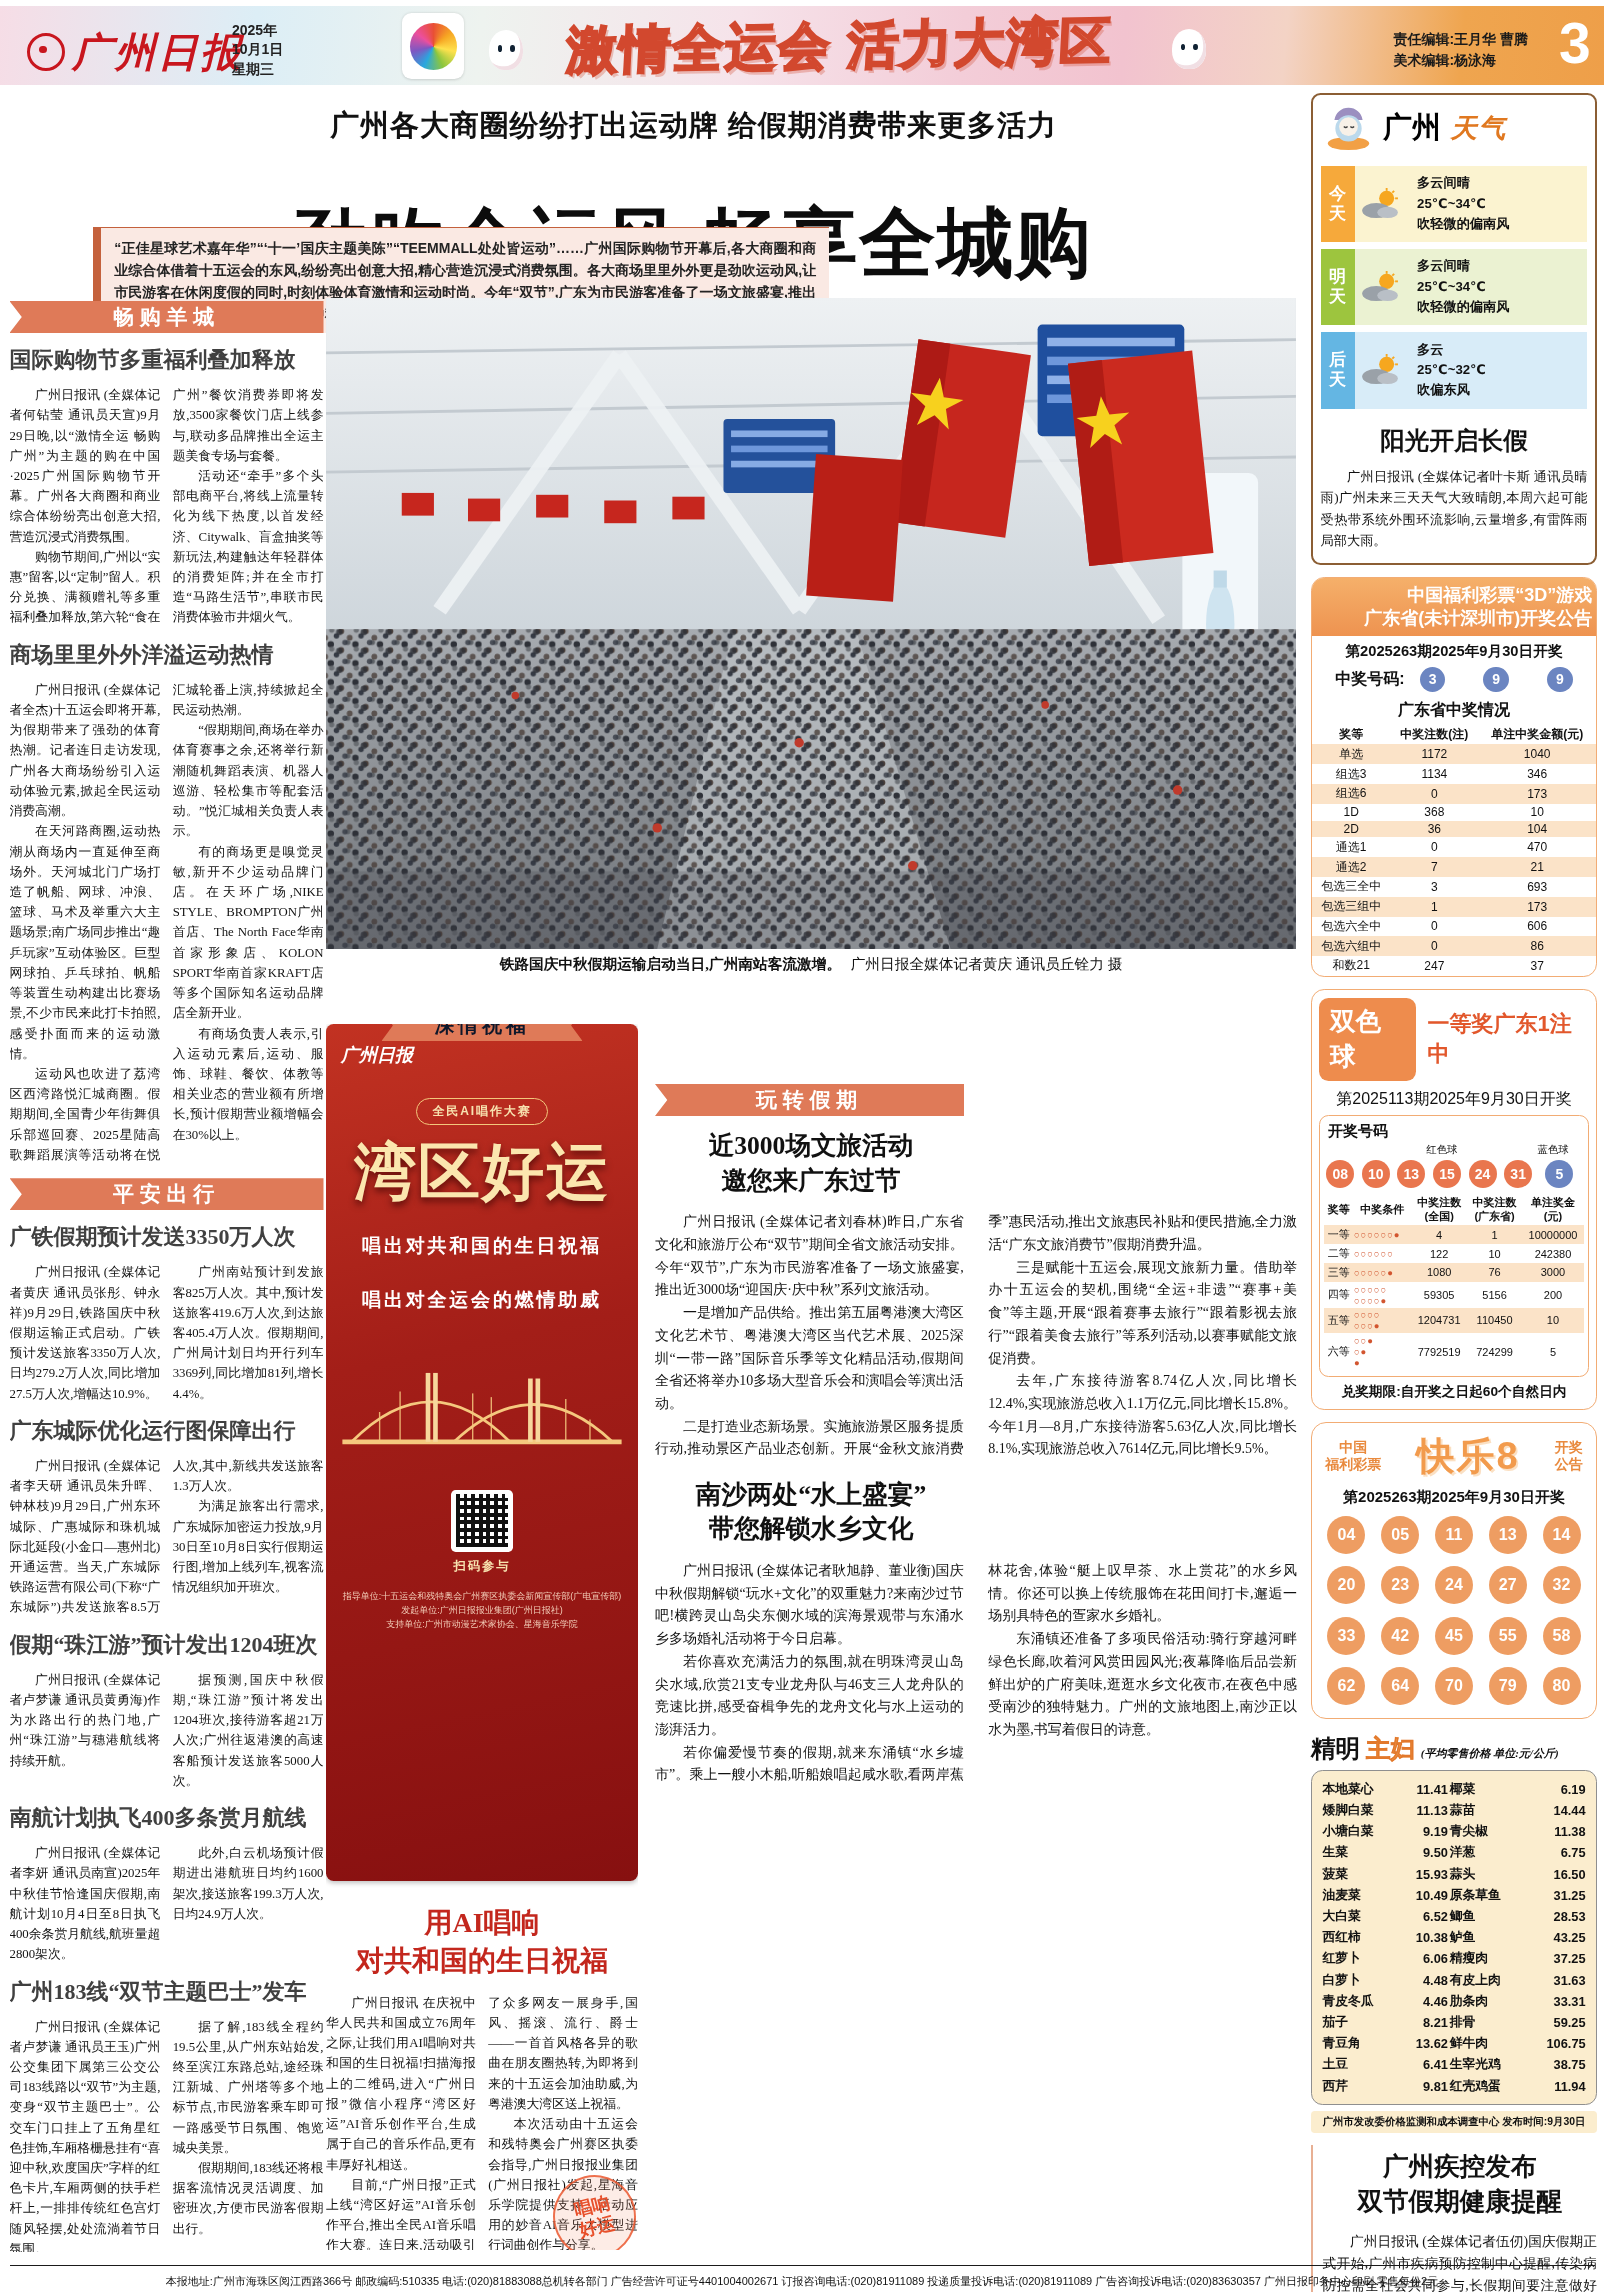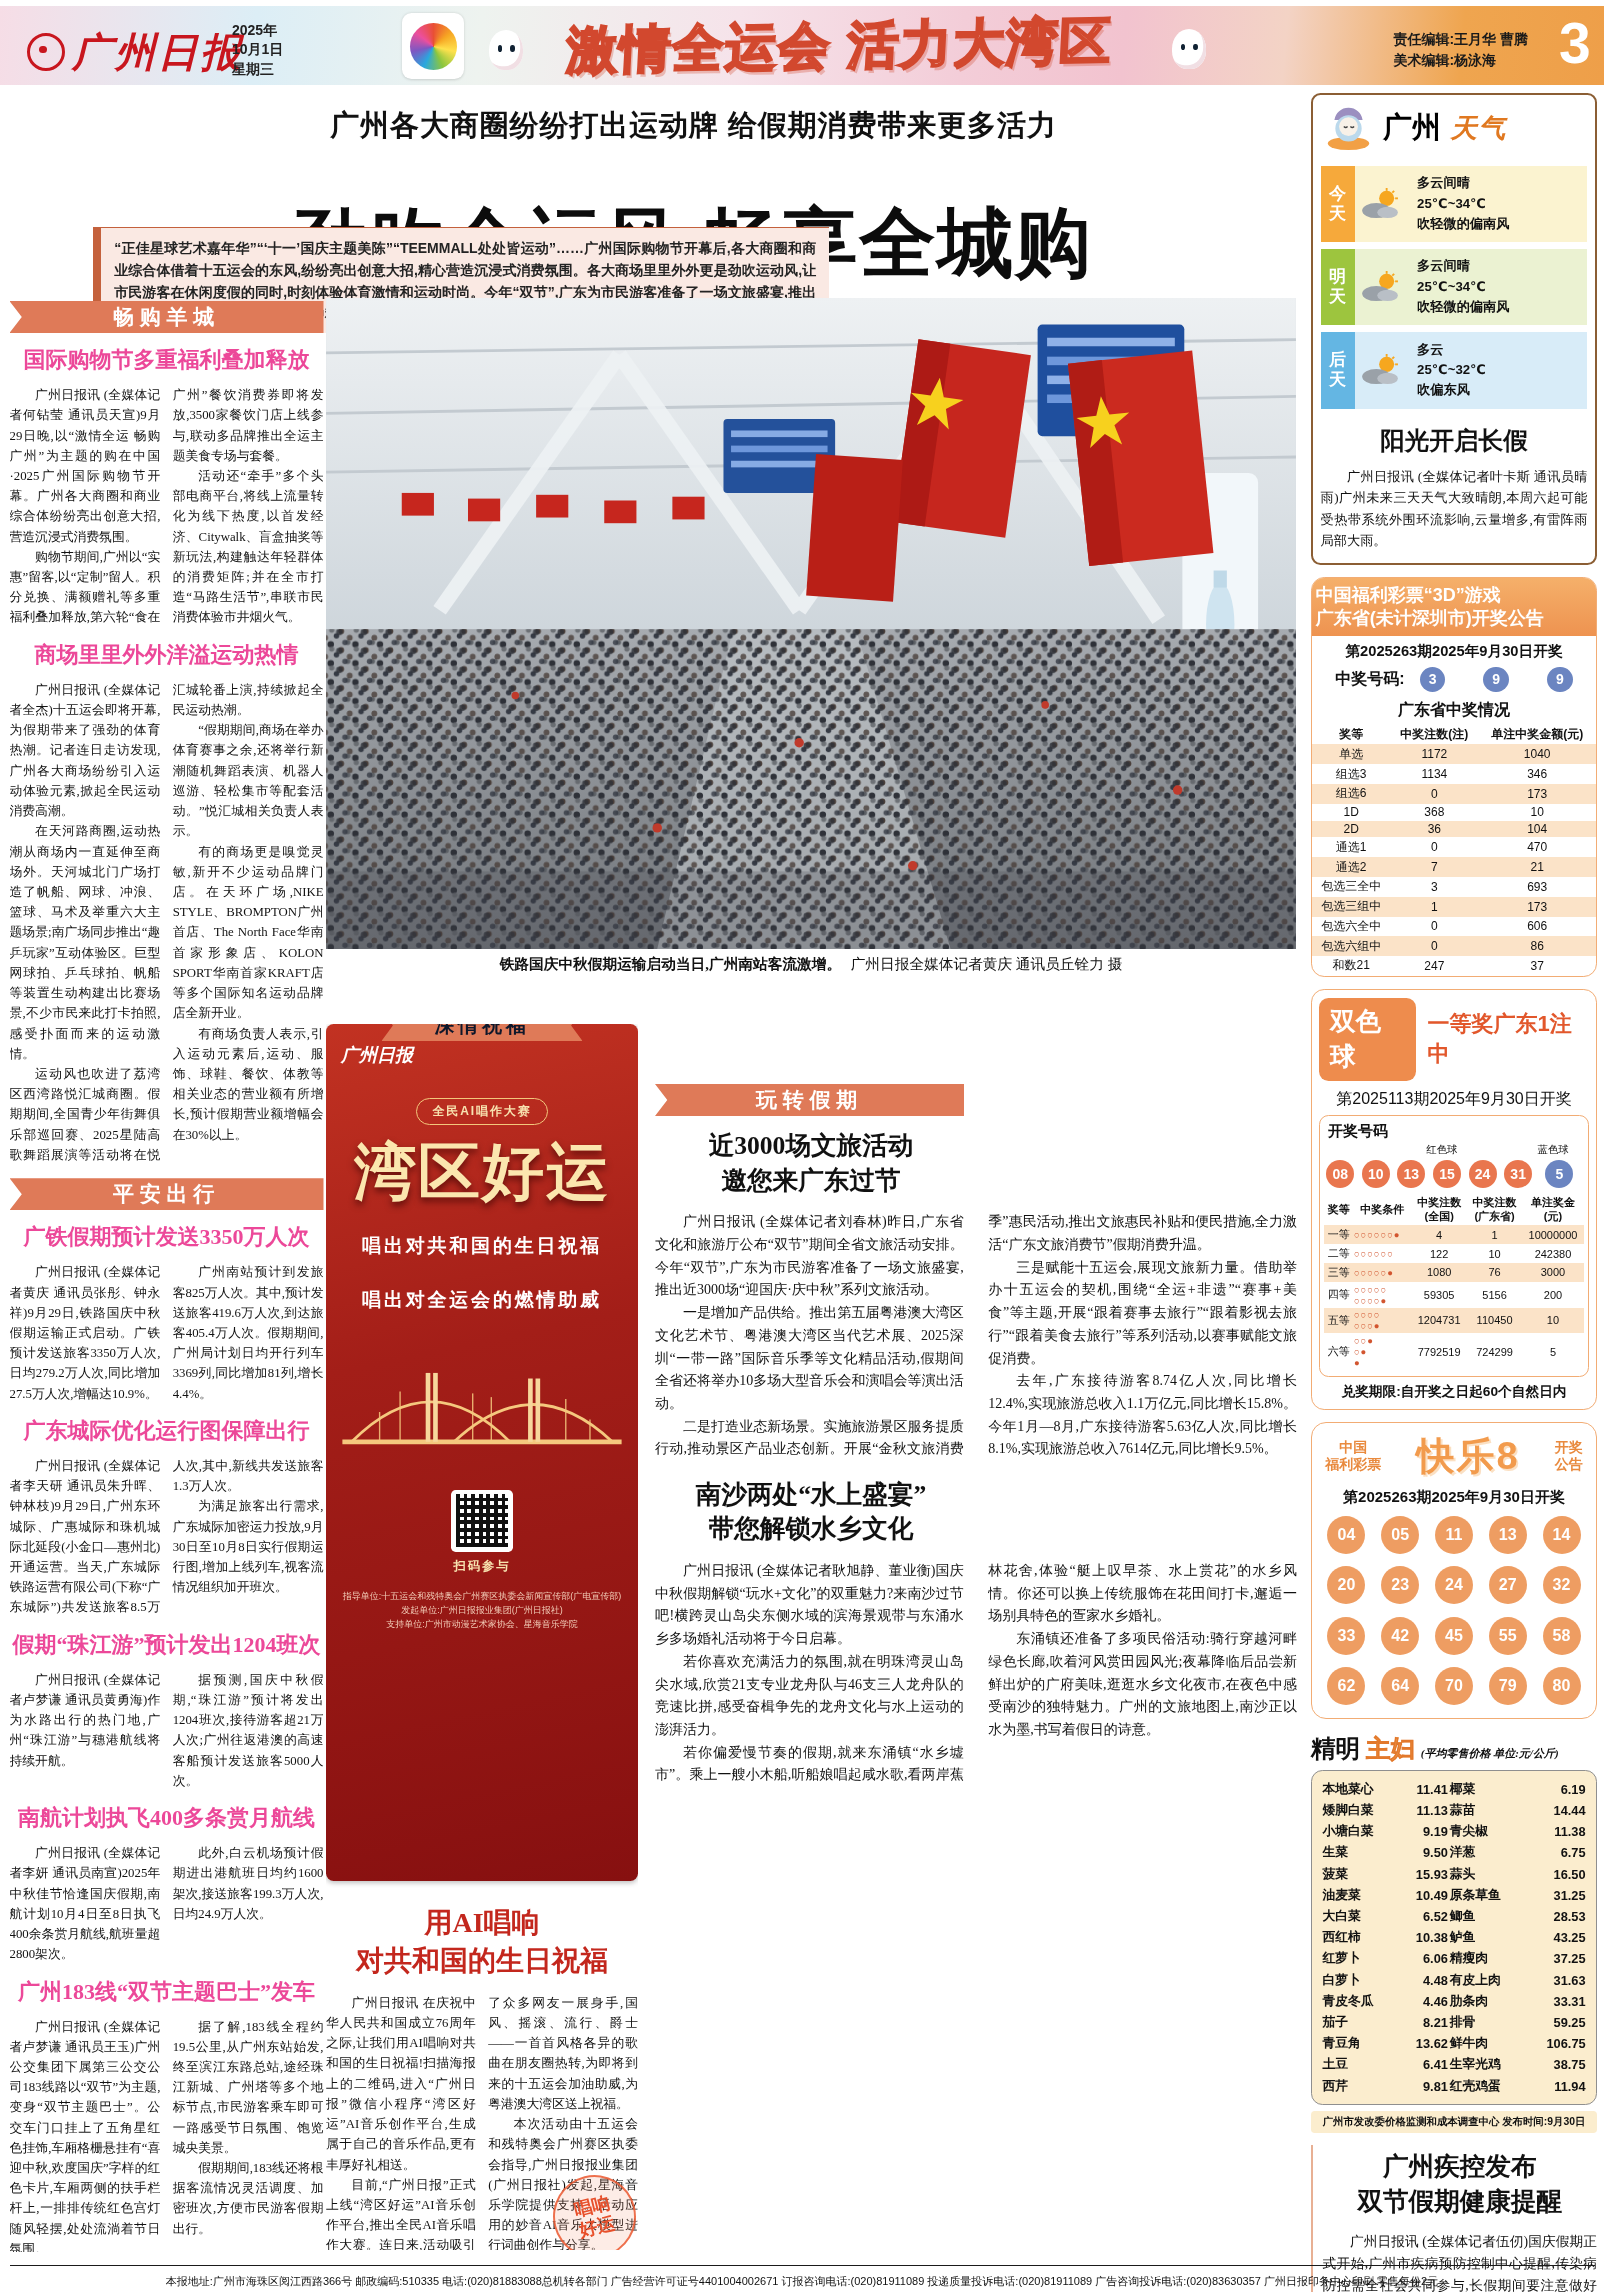--- a/index.html
+++ b/index.html
@@ -60,7 +60,7 @@
     text-align:center;letter-spacing:5.7px;clip-path:polygon(0 0,100% 0,100% 100%,0 100%,12.3px 50%);margin-bottom:13.2px;}
   .art{margin-bottom:13.2px;}
   .art-title{font-family:"Liberation Serif",serif;font-weight:900;font-size:22px;line-height:1.25;
-    text-align:center;margin:3.8px 0 11.4px;color:#ec4899;}
+    text-align:left;margin:3.8px 0 11.4px;color:#404040;}
   .body{font-family:"Liberation Serif",serif;font-size:12.8px;line-height:1.58;color:#121212;}
   .body p{margin:0;text-indent:2em;text-align:justify;}
   .cols2{column-count:2;column-gap:12.3px;}

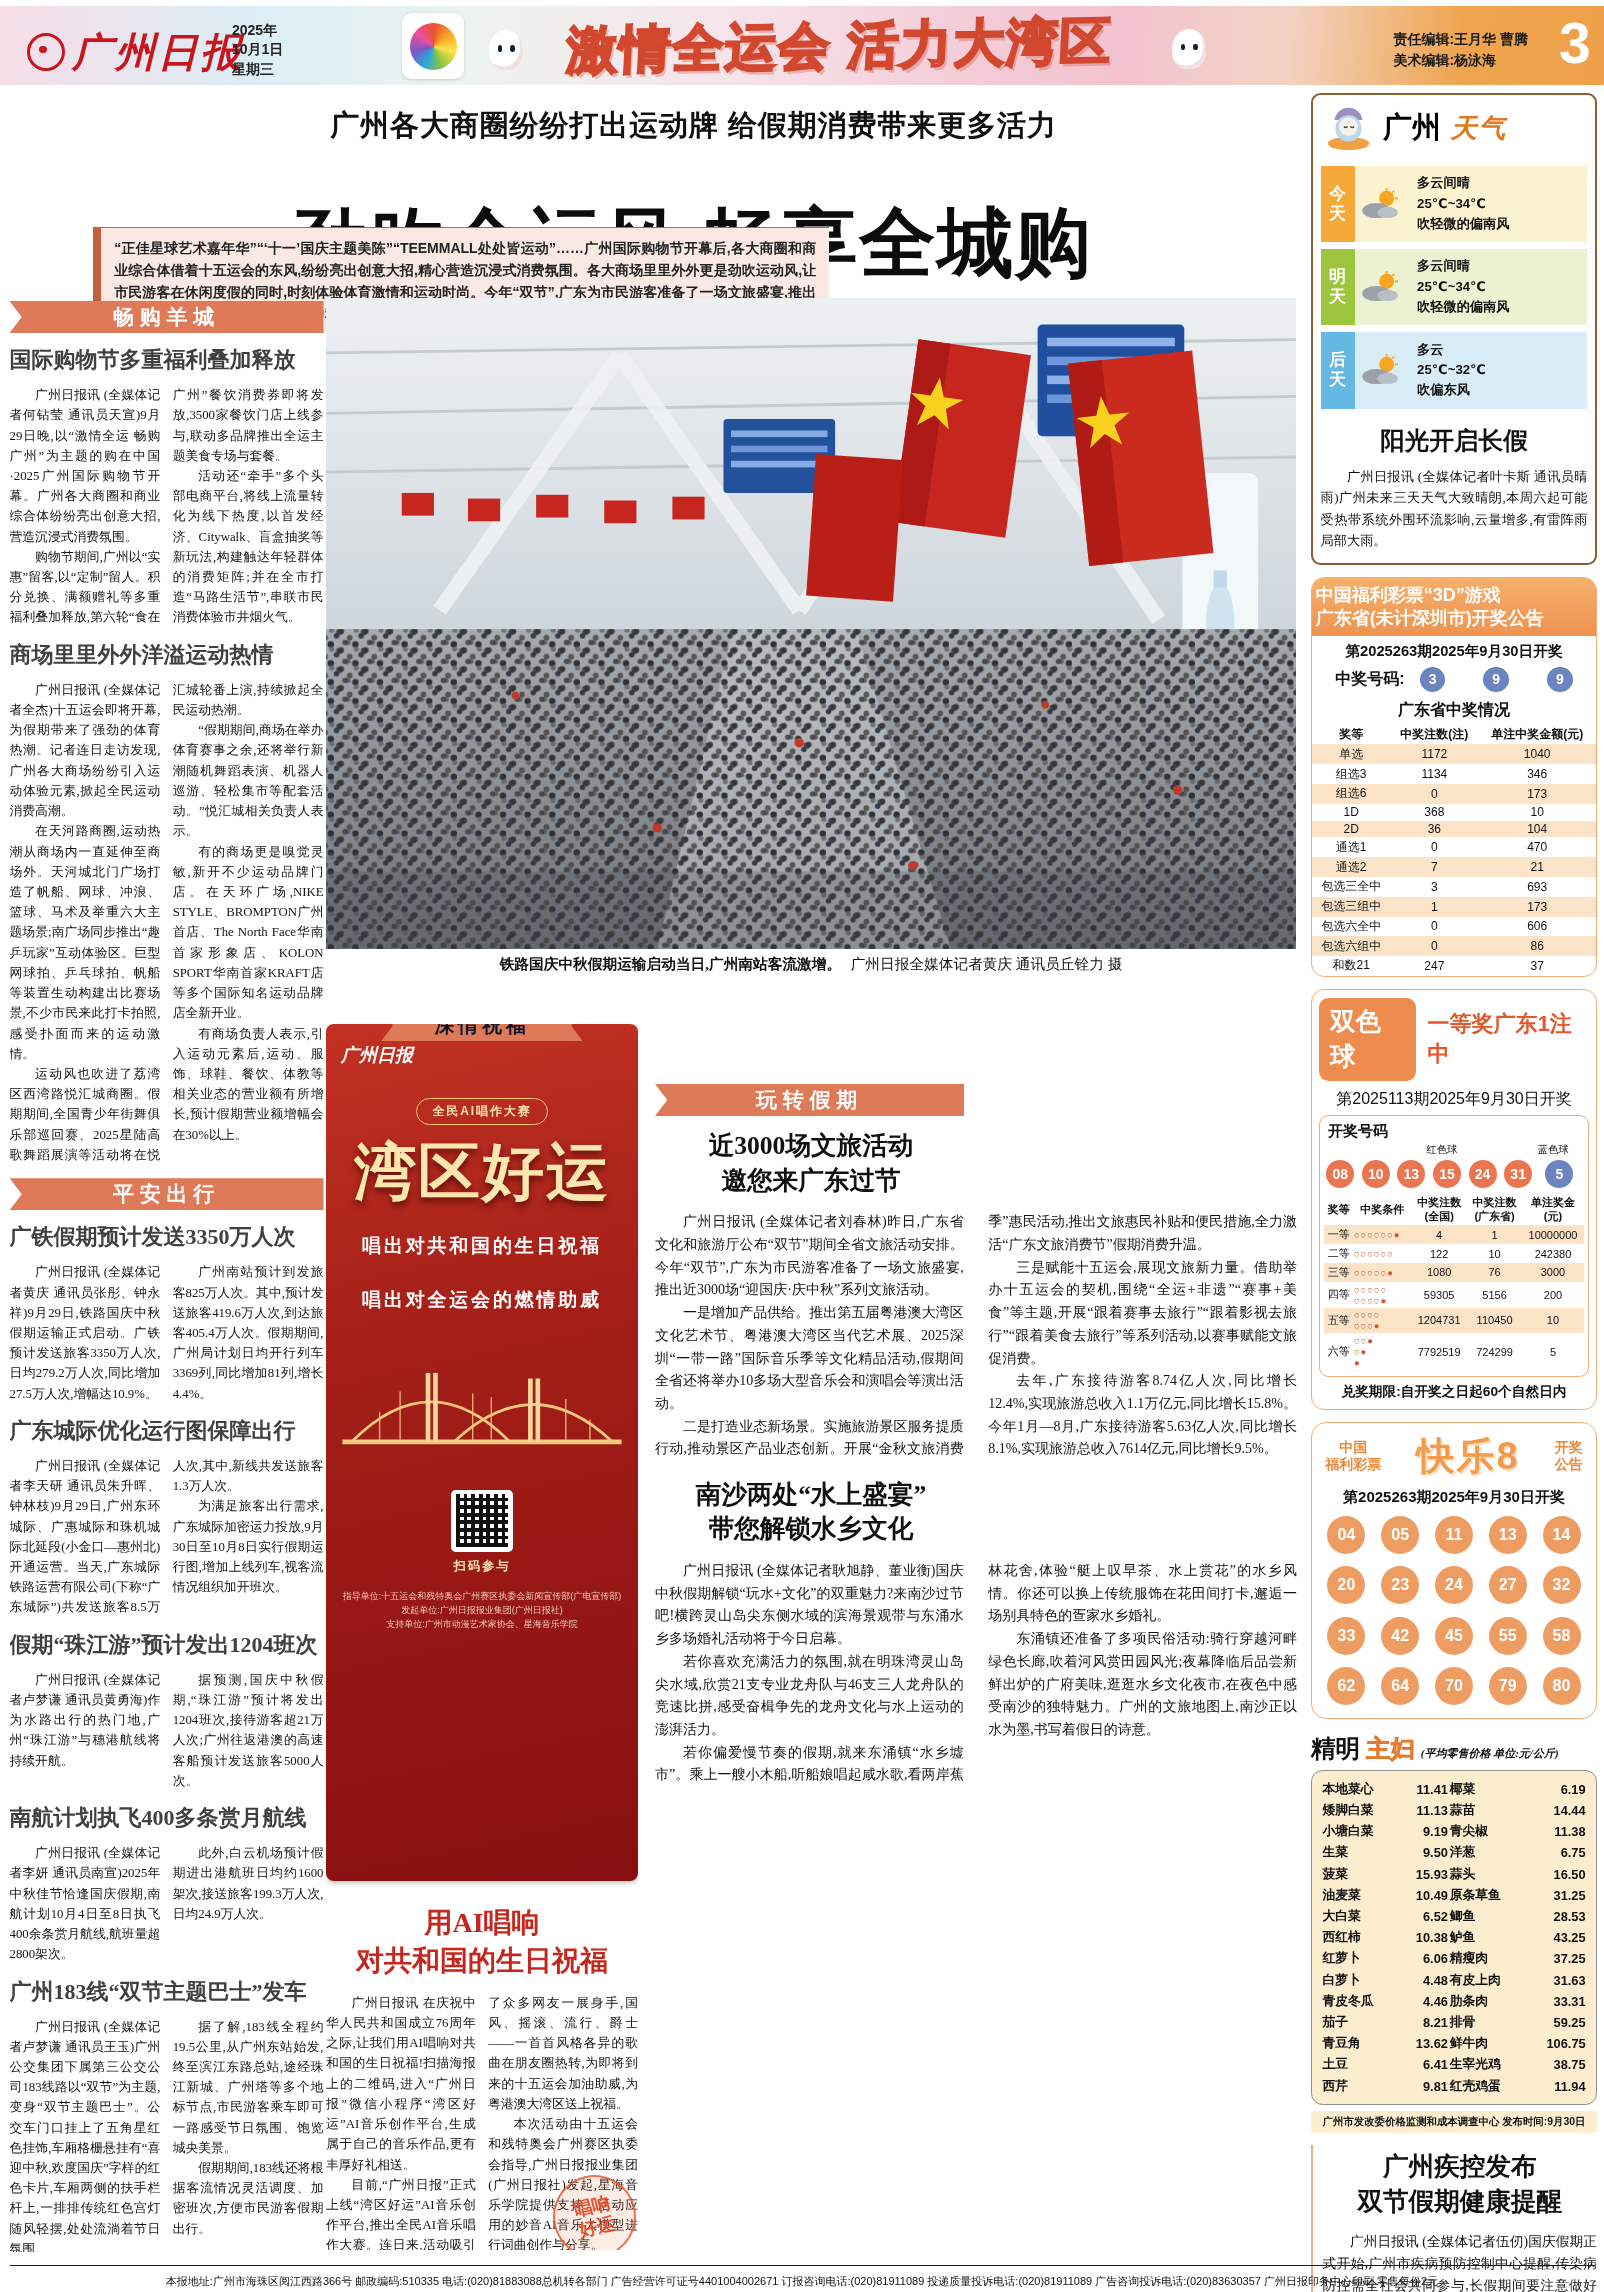--- a/index.html
+++ b/index.html
@@ -122,7 +122,7 @@
   
   .lbox{border:1.9px solid #F2AC74;border-radius:13.2px;overflow:hidden;background:#fff;}
   .lhead{background:linear-gradient(#F5B06A,#EE9350);color:#fff;font-weight:900;font-size:18px;
-    line-height:1.3;text-align:left;padding:5.7px 3.8px;}
+    line-height:1.3;text-align:right;padding:5.7px 3.8px;}
   .ldate{font-weight:700;font-size:14.7px;text-align:center;padding:5.7px 0 1.9px;}
   .ball{display:inline-block;width:25.6px;height:25.6px;border-radius:50%;background:#6B85C1;color:#fff;
     font-weight:700;font-size:14px;line-height:25.6px;text-align:center;}

